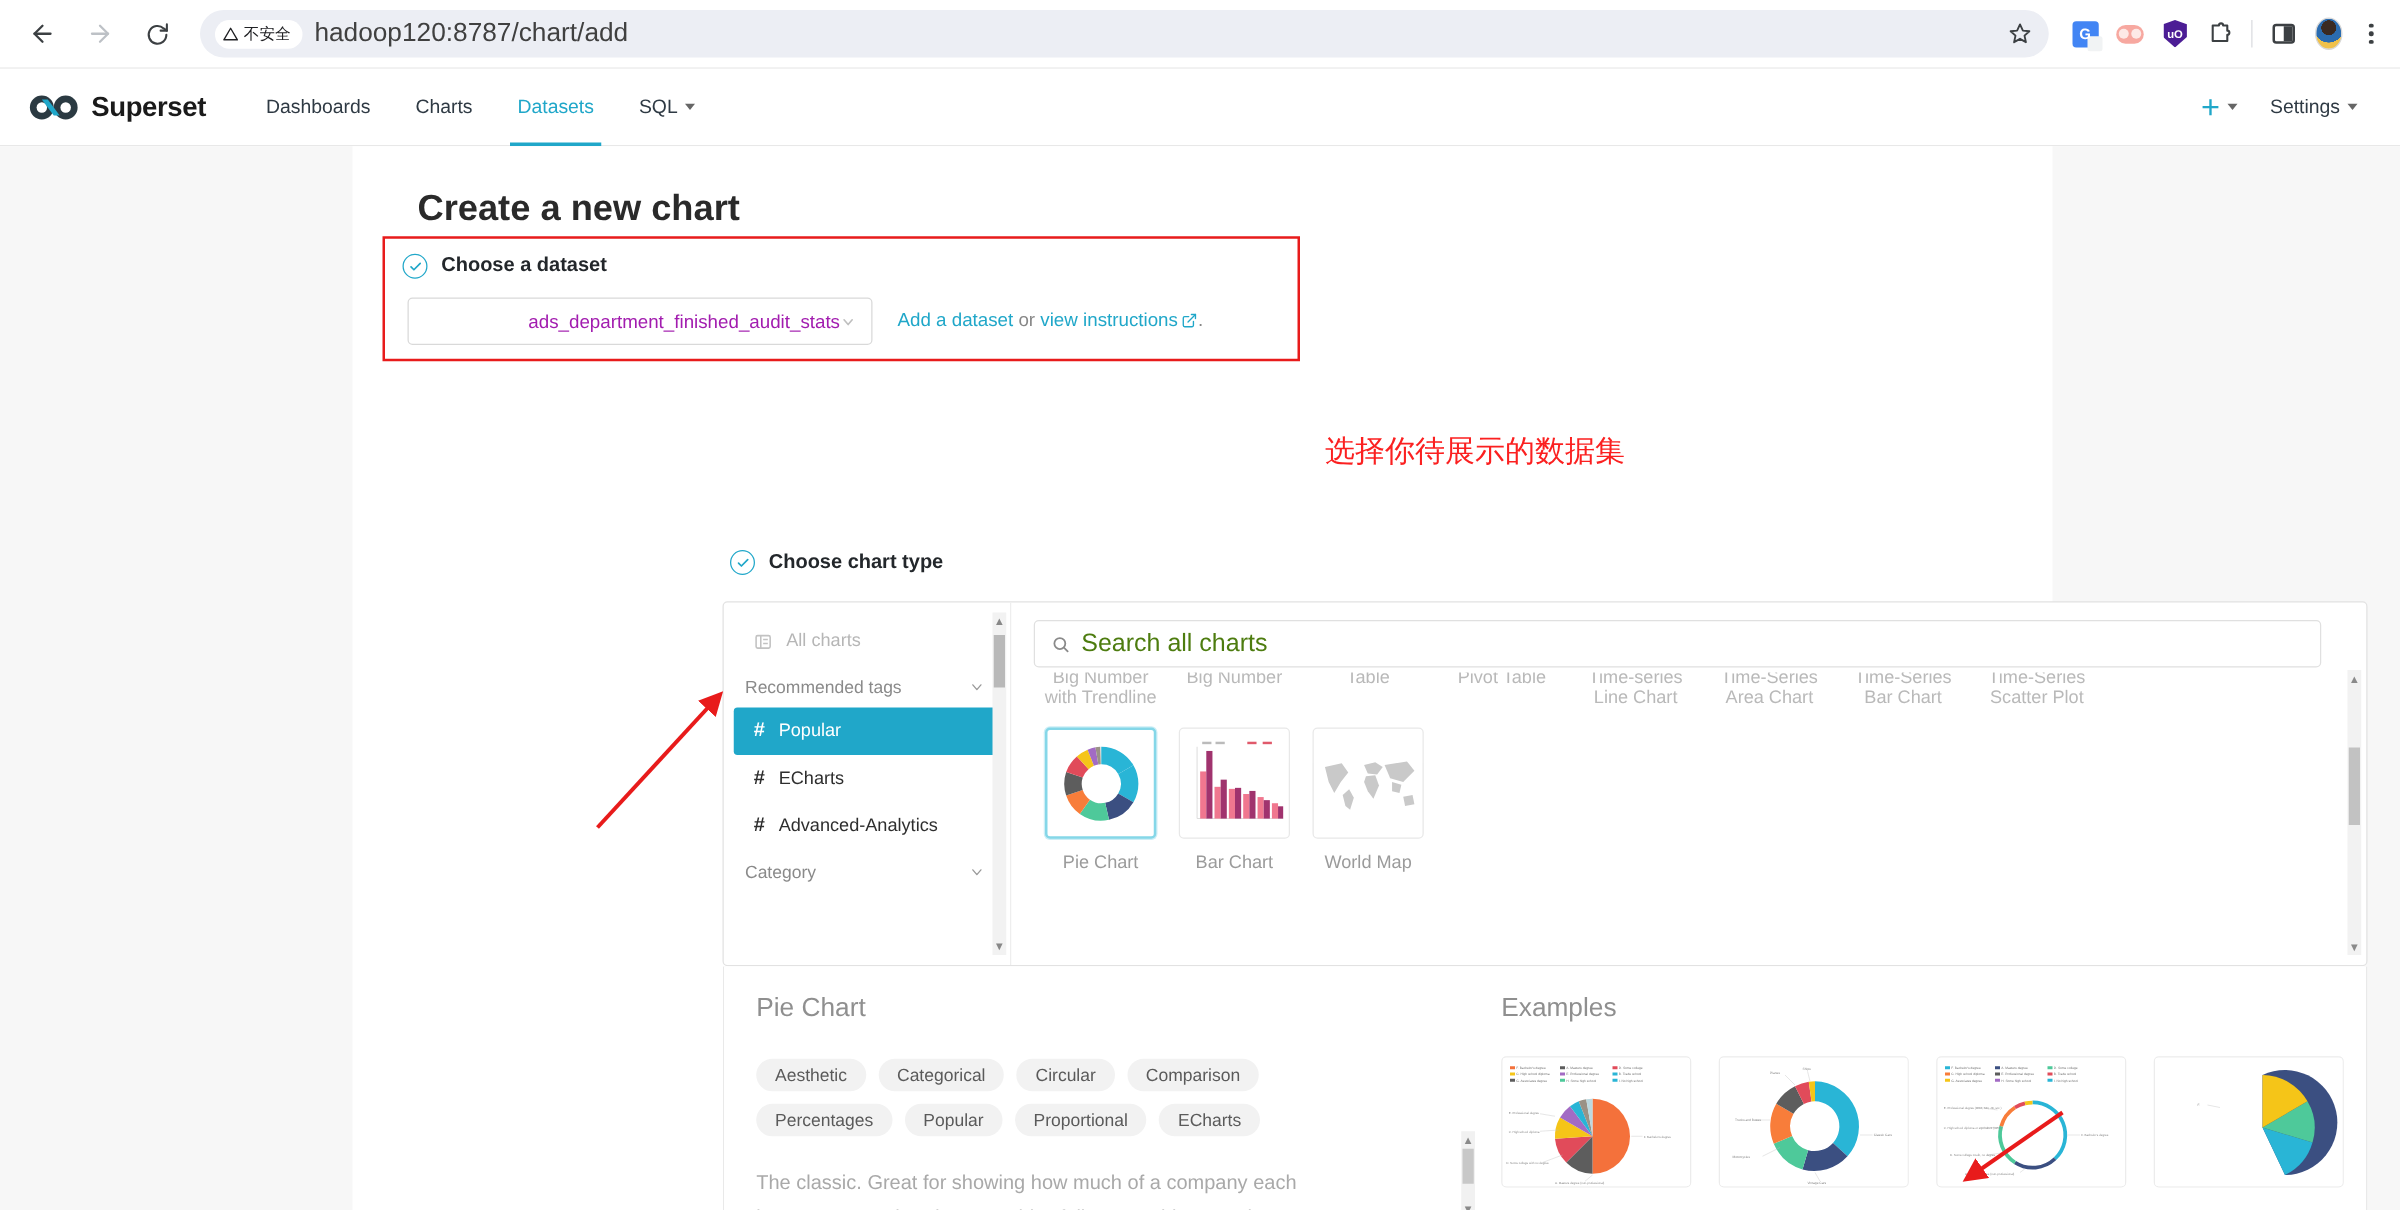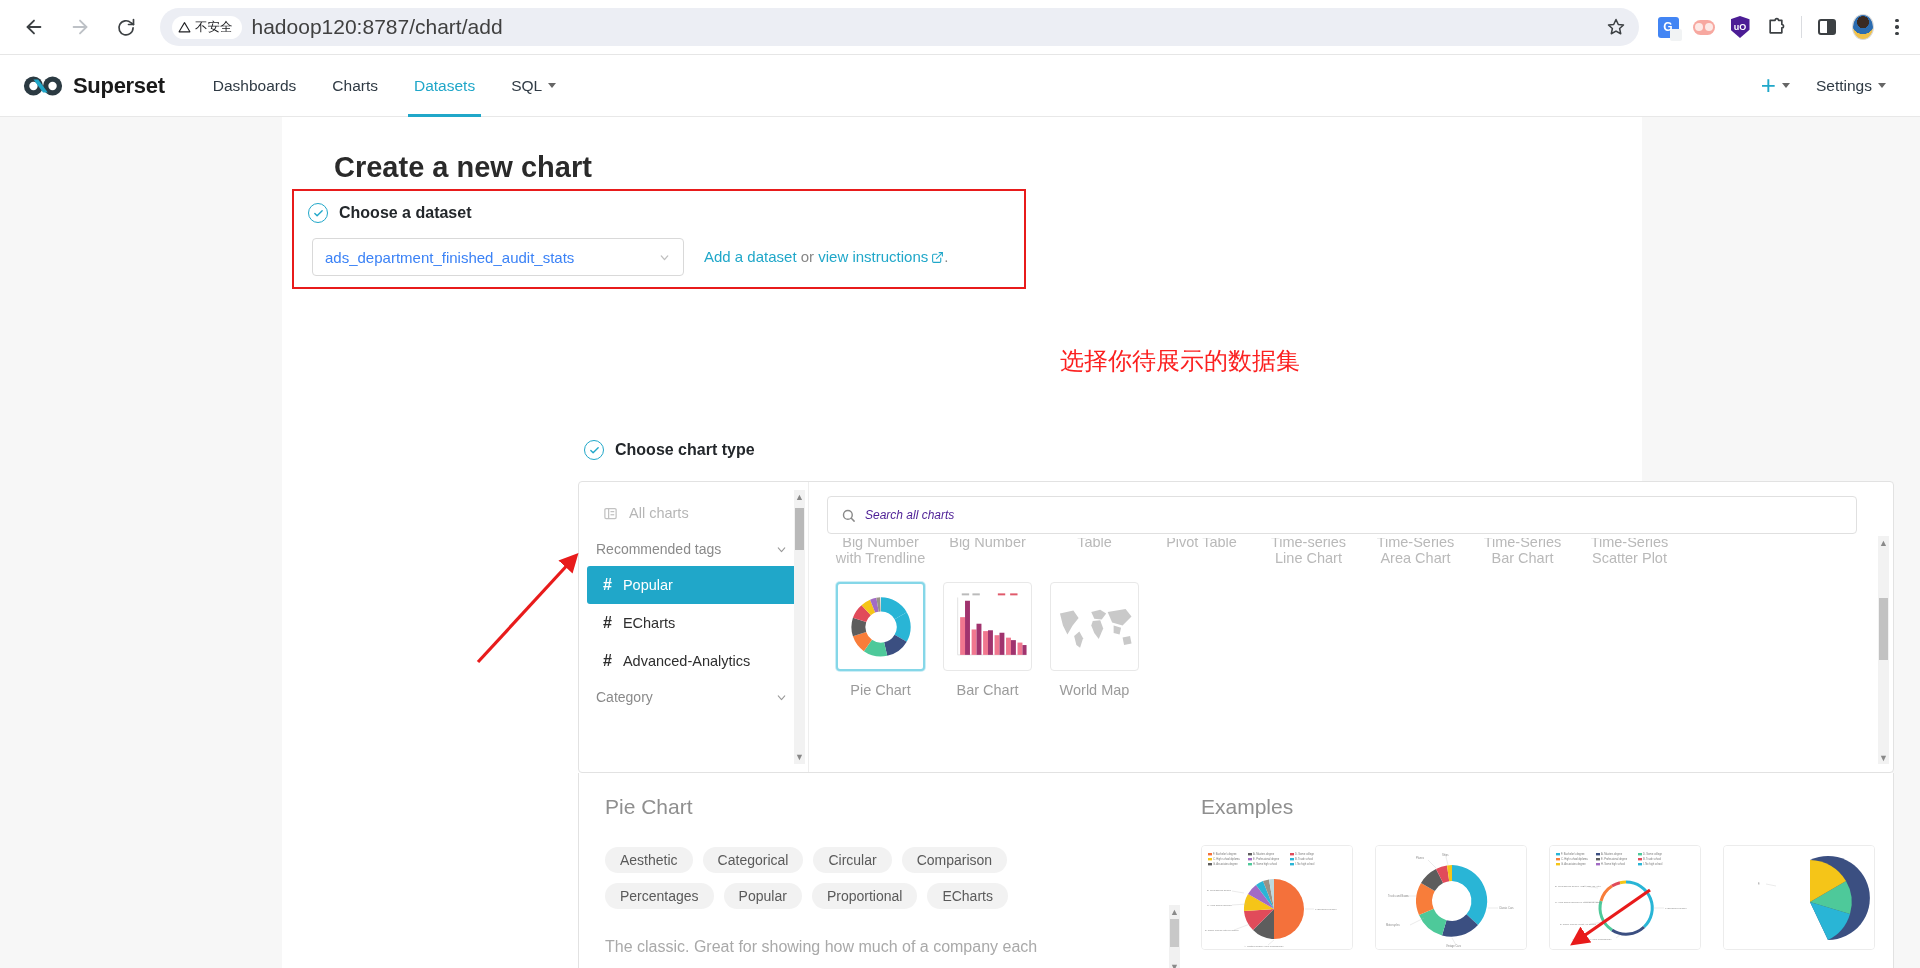--- a/index.html
+++ b/index.html
@@ -118,7 +118,7 @@
 
   
   .dataset-block {
-    position:absolute; left:10px; top:72px; width:734px; height:100px;
+    position:absolute; left:24px; top:72px; width:734px; height:100px;
     border:2px solid #e81b1b; padding:12px 0 0 14px;
   }
   .dataset-row { display:flex; align-items:center; gap:20px; margin-top:15px; margin-left:4px; }

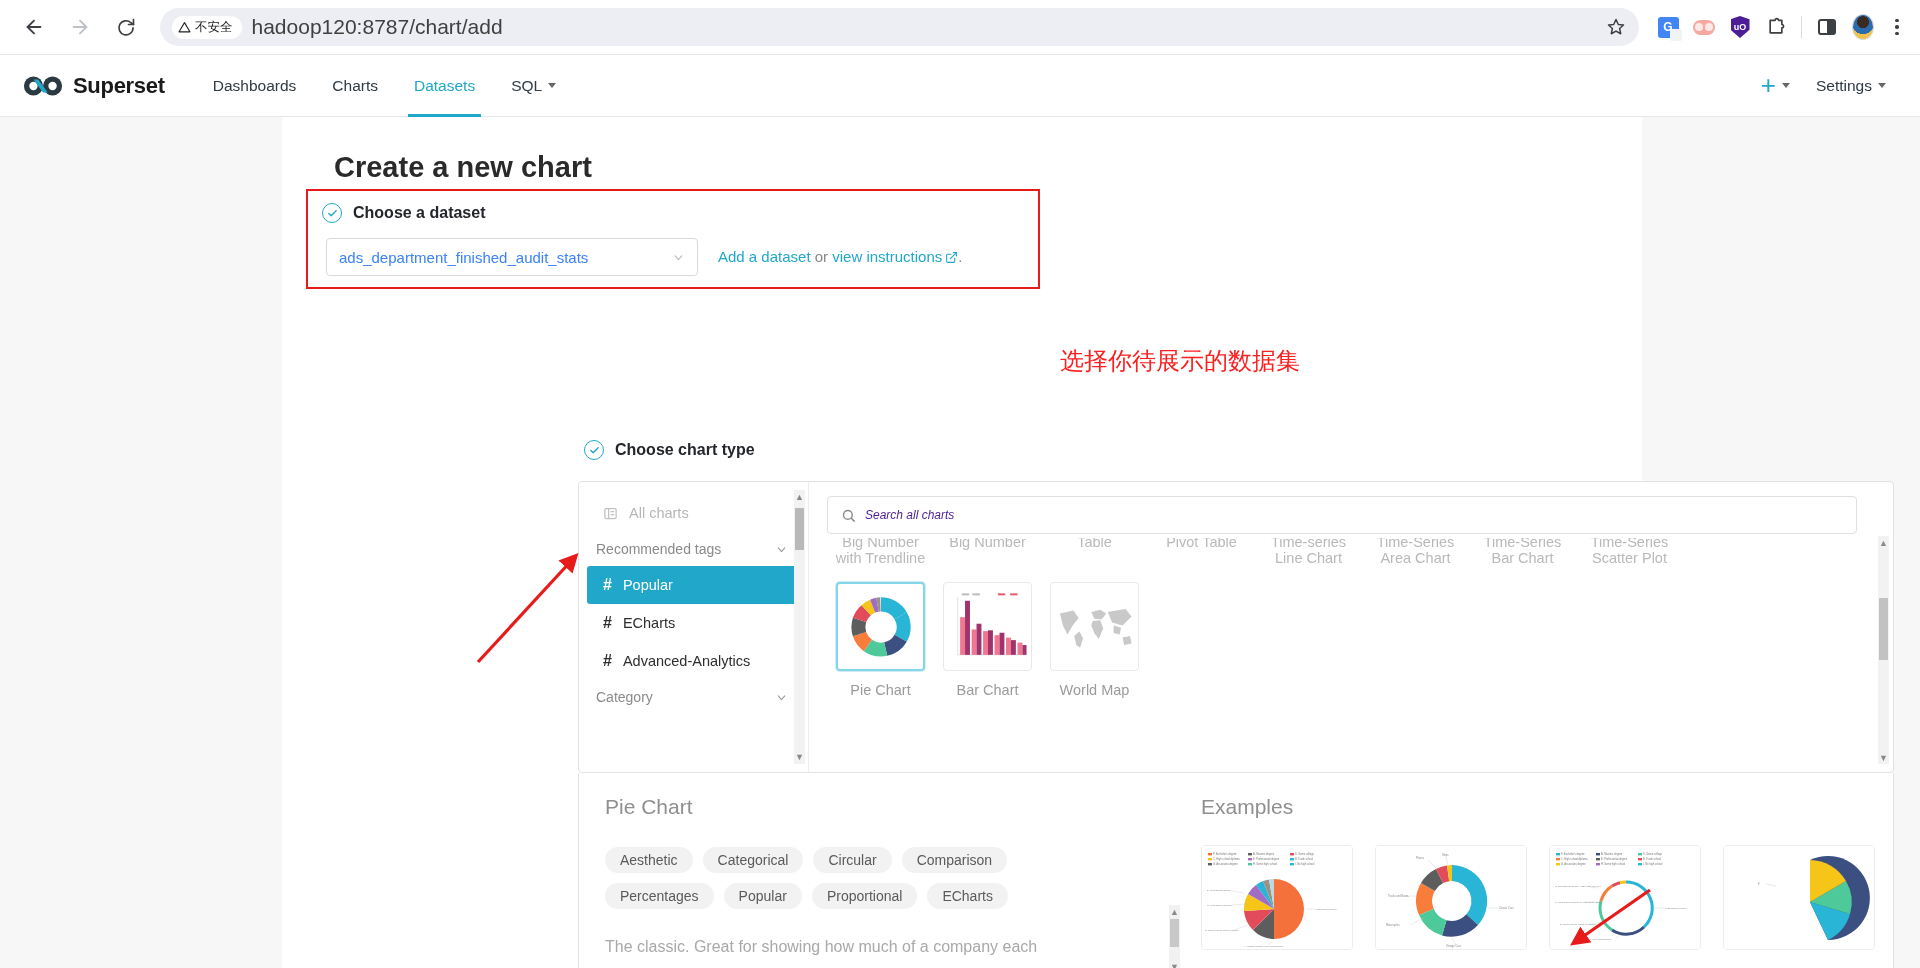--- a/index.html
+++ b/index.html
@@ -126,7 +126,7 @@
     width:372px; height:38px; border:1px solid #d9d9d9; border-radius:4px; background:#fff;
     display:flex; align-items:center; padding:0 12px; cursor:pointer;
   }
-  .ds-select-value { font-size:15px; color:#3b82f6; flex:1 1 auto; }
+  .ds-select-value { font-size:15px; color:#a21caf; flex:1 1 auto;text-align:right; }
   .ds-chevron { color:#bfbfbf; display:flex; align-items:center; }
   .ds-links { font-size:15px; color:#878787; white-space:nowrap;text-align:center; }
   .ds-links a { color:#20a7c9; text-decoration:none; cursor:pointer; }

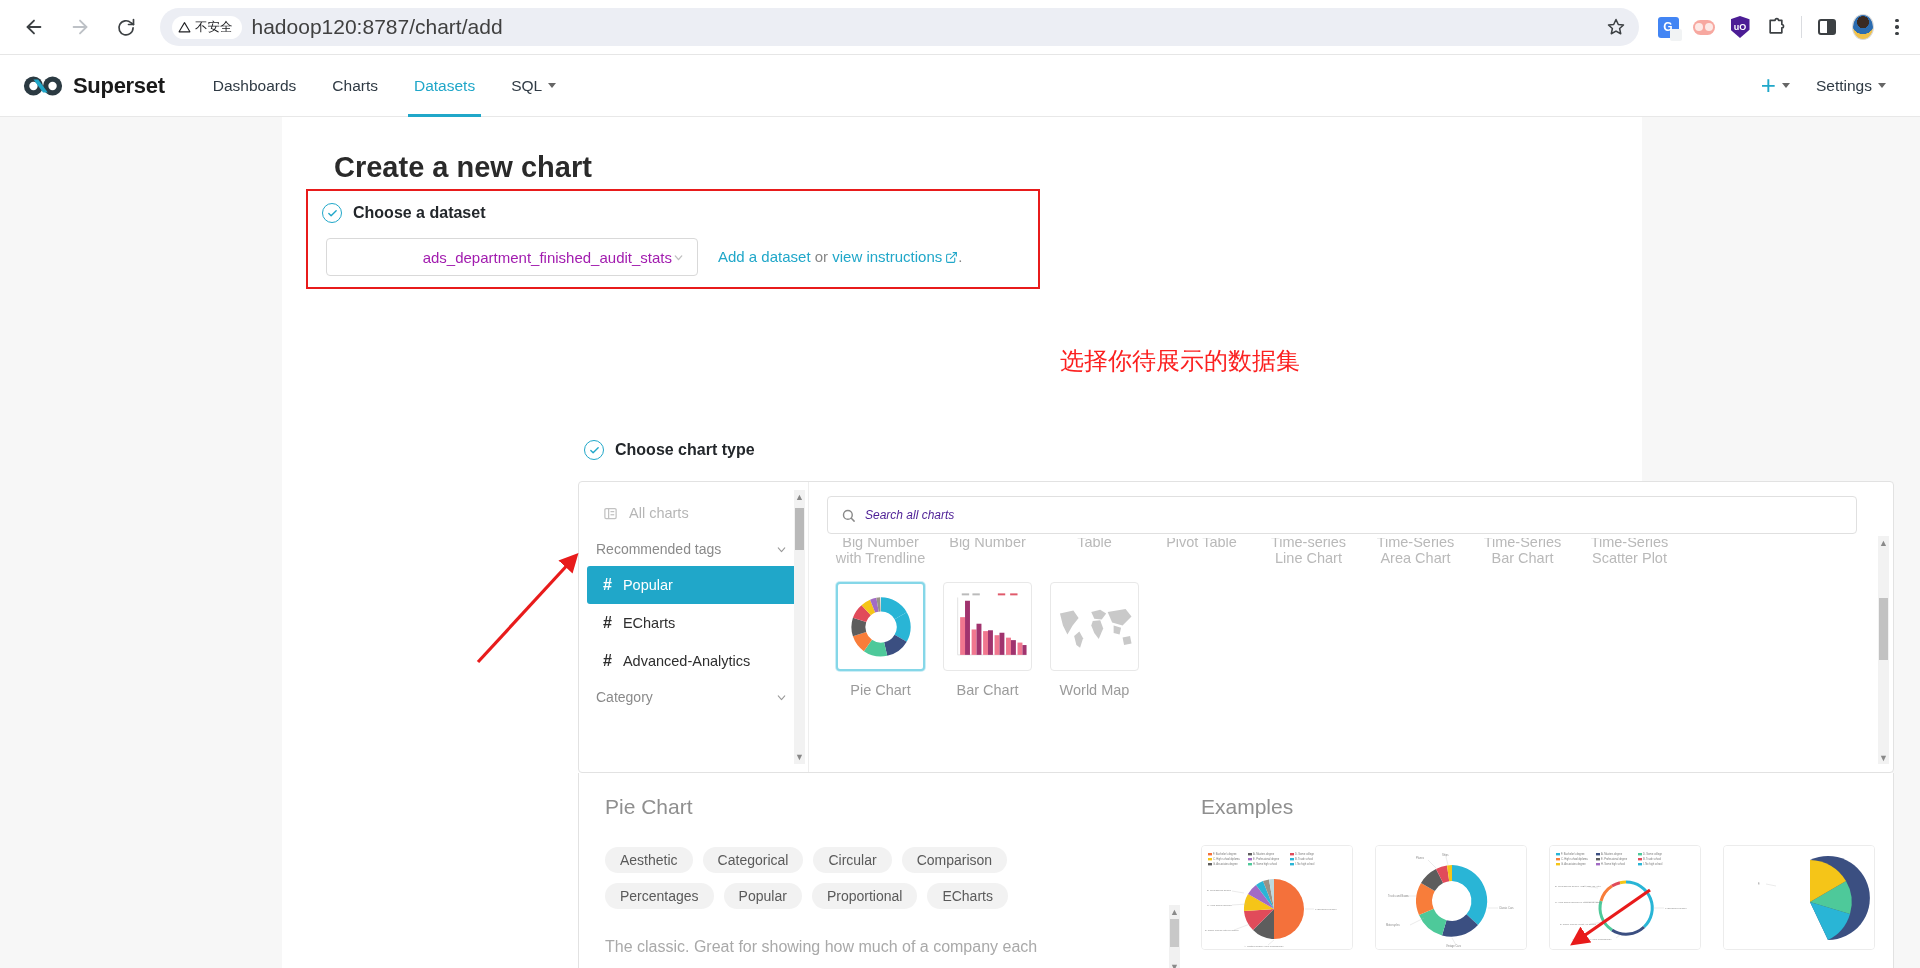--- a/index.html
+++ b/index.html
@@ -174,7 +174,7 @@
     width:calc(100% - 18px);
   }
   .search-box .sico { color:#8a8a8a; display:flex; align-items:center; }
-  .search-box .ph { font-size:12px; color:#4c1d95;font-style:italic; }
+  .search-box .ph { font-size:20px; color:#4d7c0f; }
 
   .chart-scroll-area { position:relative; height:218px; overflow:hidden; margin-top:2px; }
   .cut-labels {

